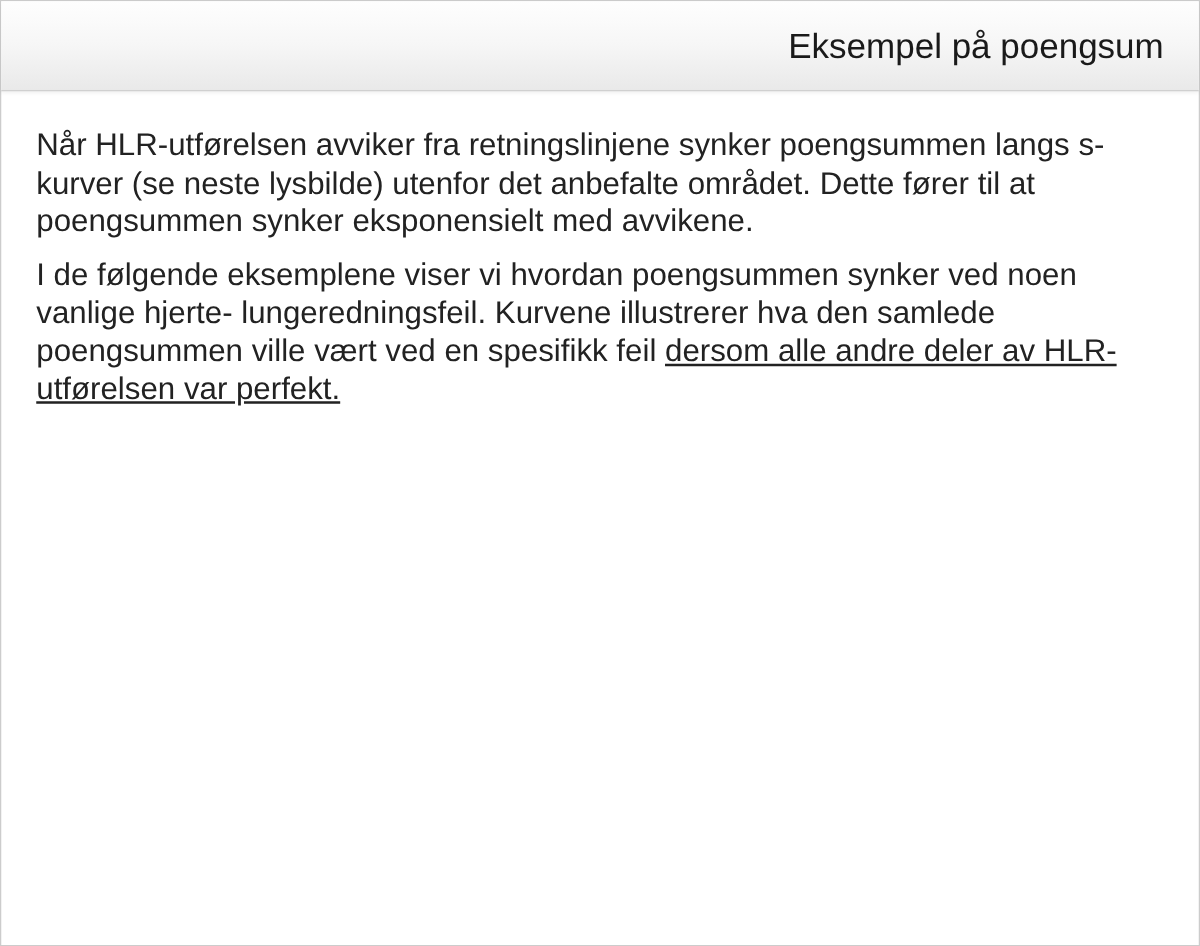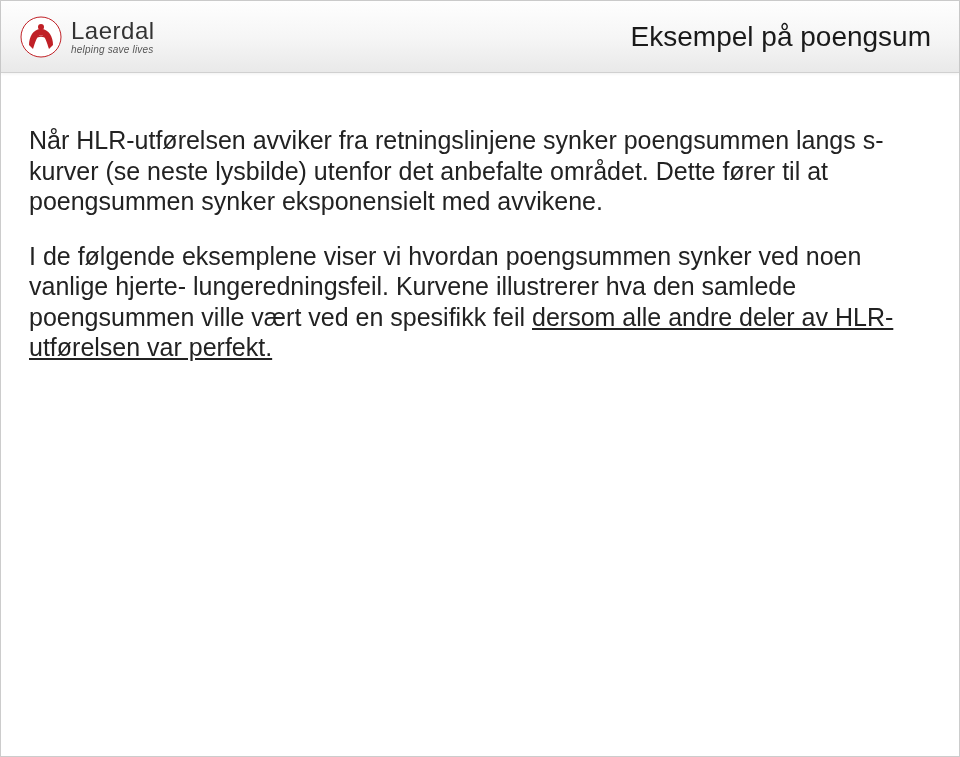--- a/index.html
+++ b/index.html
@@ -87,18 +87,6 @@
 
 <div class="slide">
   <div class="header-bar">
-    <div class="logo-block">
-      <svg class="logo-emblem" viewBox="0 0 44 44">
-        <circle cx="22" cy="22" r="20" fill="#ffffff" stroke="#c02026" stroke-width="1"></circle>
-        <path d="M10 30 C10 22 14 14 22 14 C30 14 34 22 34 30 L30 34 C28 28 26 20 22 20 C18 20 16 28 14 34 Z" fill="#c02026"></path>
-        <circle cx="22" cy="12" r="3" fill="#c02026"></circle>
-        <path d="M14 24 C18 20 26 20 30 24" stroke="#c02026" stroke-width="1.5" fill="none"></path>
-      </svg>
-      <div class="logo-text-wrap">
-        <span class="logo-word">Laerdal</span>
-        <span class="logo-tagline">helping save lives</span>
-      </div>
-    </div>
     <div class="slide-title">Eksempel på poengsum</div>
   </div>
 

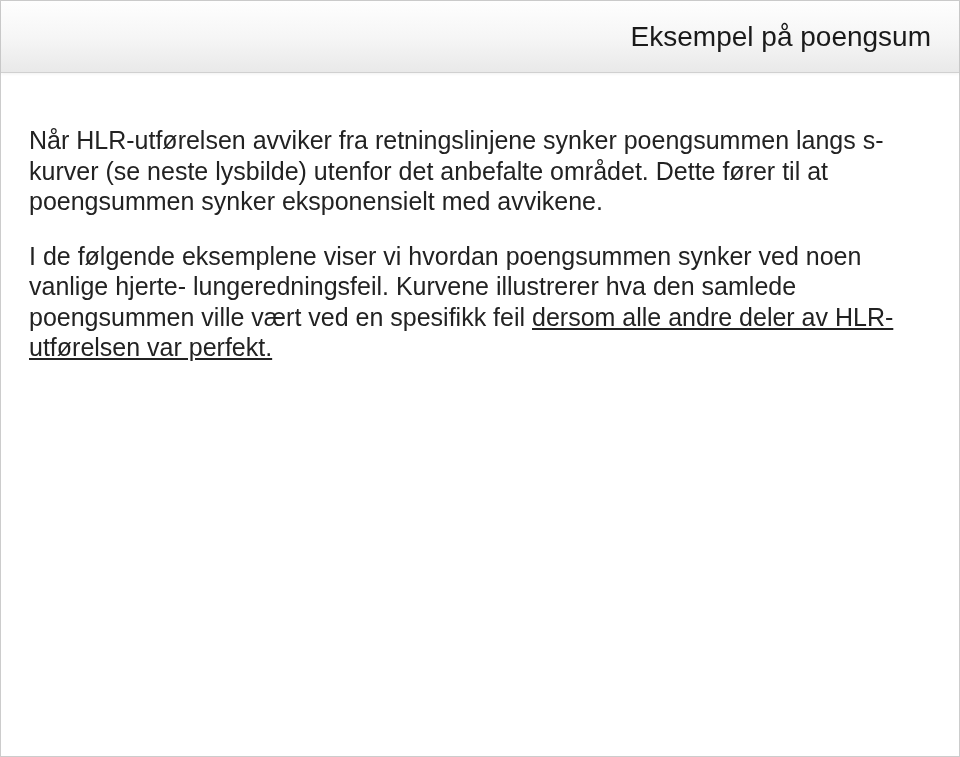--- a/index.html
+++ b/index.html
@@ -76,7 +76,6 @@
       line-height: 1.22;
       color: #222222;
       margin-bottom: 12px;
-      margin-top: 24px;
     }
     .underlined {
       text-decoration: underline;

